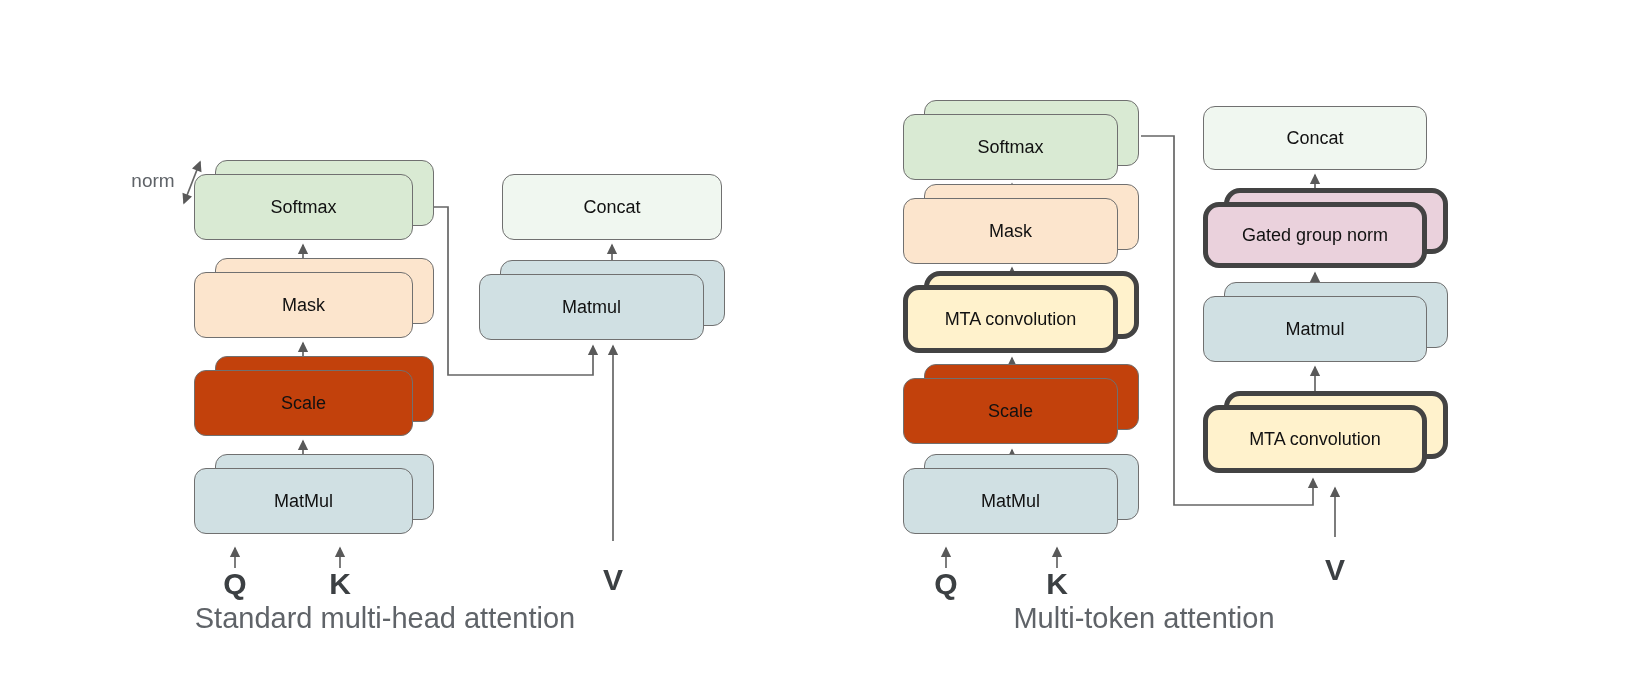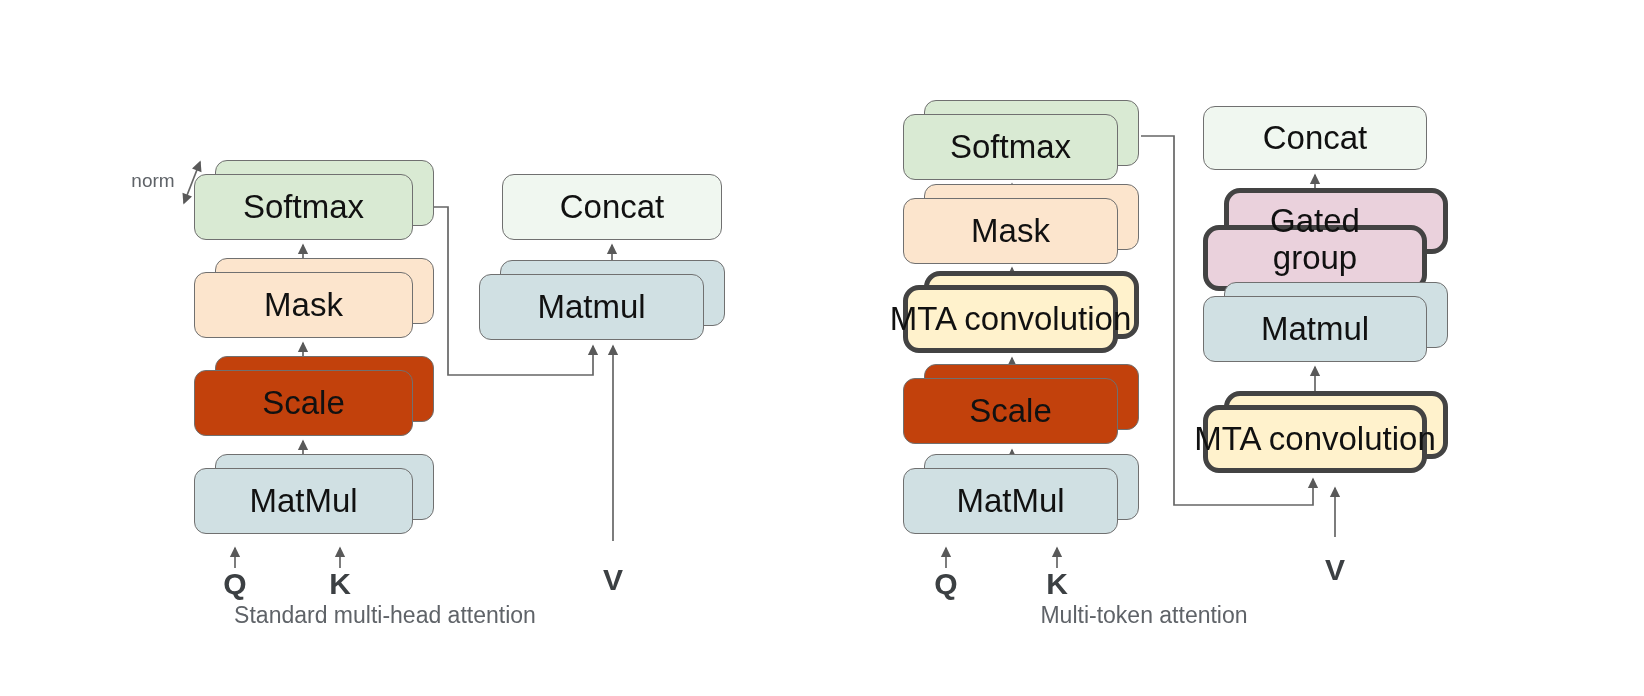--- a/index.html
+++ b/index.html
@@ -18,7 +18,7 @@
   }
   .front{
     display:flex;align-items:center;justify-content:center;
-    font-size:33px;color:#111111;text-align:center;white-space:nowrap;
+    font-size:18px;color:#111111;text-align:center;white-space:nowrap;
     line-height:1.12;
   }
   .bold .card{border:5px solid #434343;border-radius:16px;}

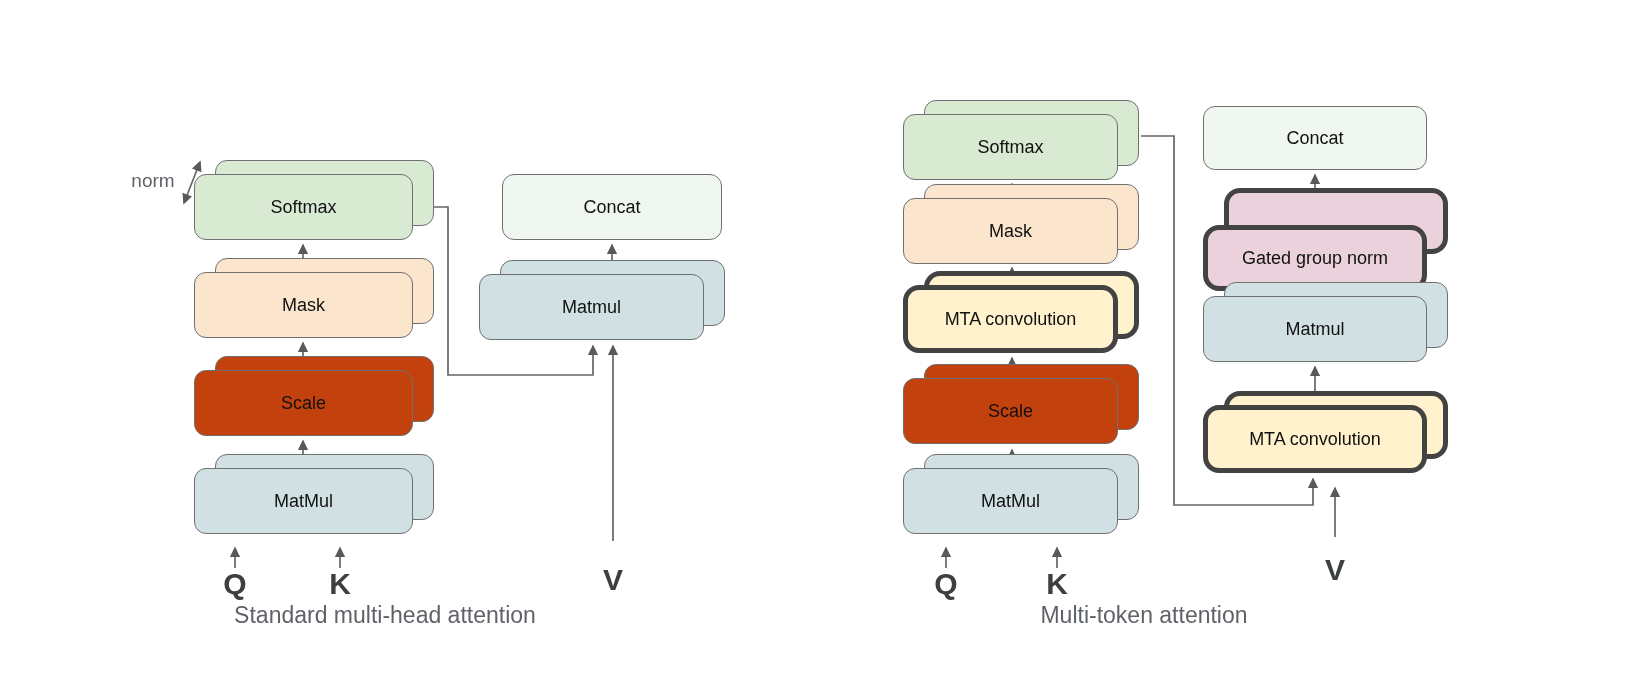--- a/index.html
+++ b/index.html
@@ -22,7 +22,7 @@
     line-height:1.12;
   }
   .bold .card{border:5px solid #434343;border-radius:16px;}
-  .wrap .front{white-space:normal;padding:0 26px;margin-top:23px;}
+  .wrap .front{white-space:normal;padding:0 26px;}
   .fill-softmax{background:#d9ead3;}
   .fill-mask{background:#fce5cd;}
   .fill-scale{background:#c2410c;}

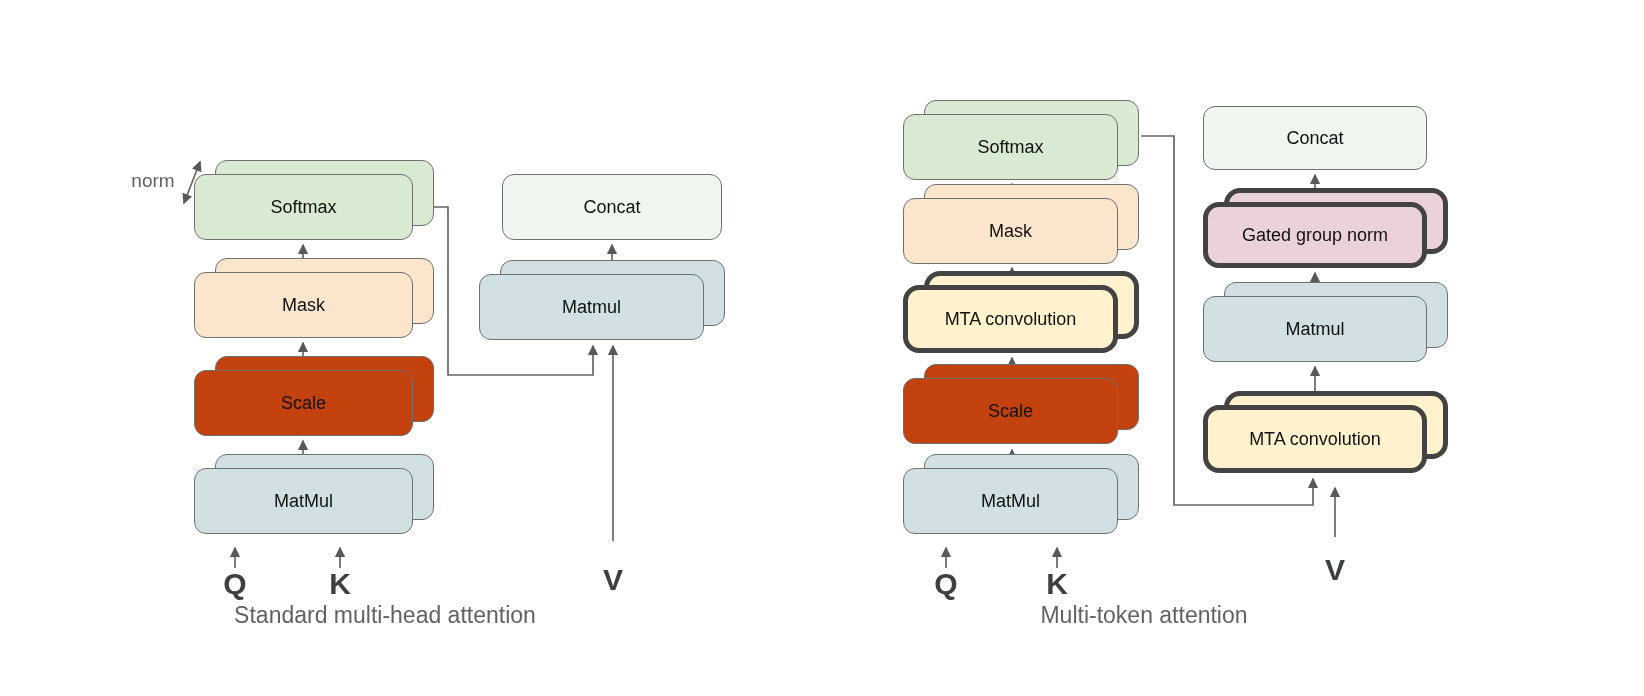--- a/index.html
+++ b/index.html
@@ -36,7 +36,7 @@
   }
   .caption{
     position:absolute;z-index:2;width:520px;text-align:center;
-    font-size:23px;color:#5f6368;
+    font-size:29px;color:#5f6368;
   }
   .heads{
     position:absolute;z-index:2;width:62px;text-align:center;

